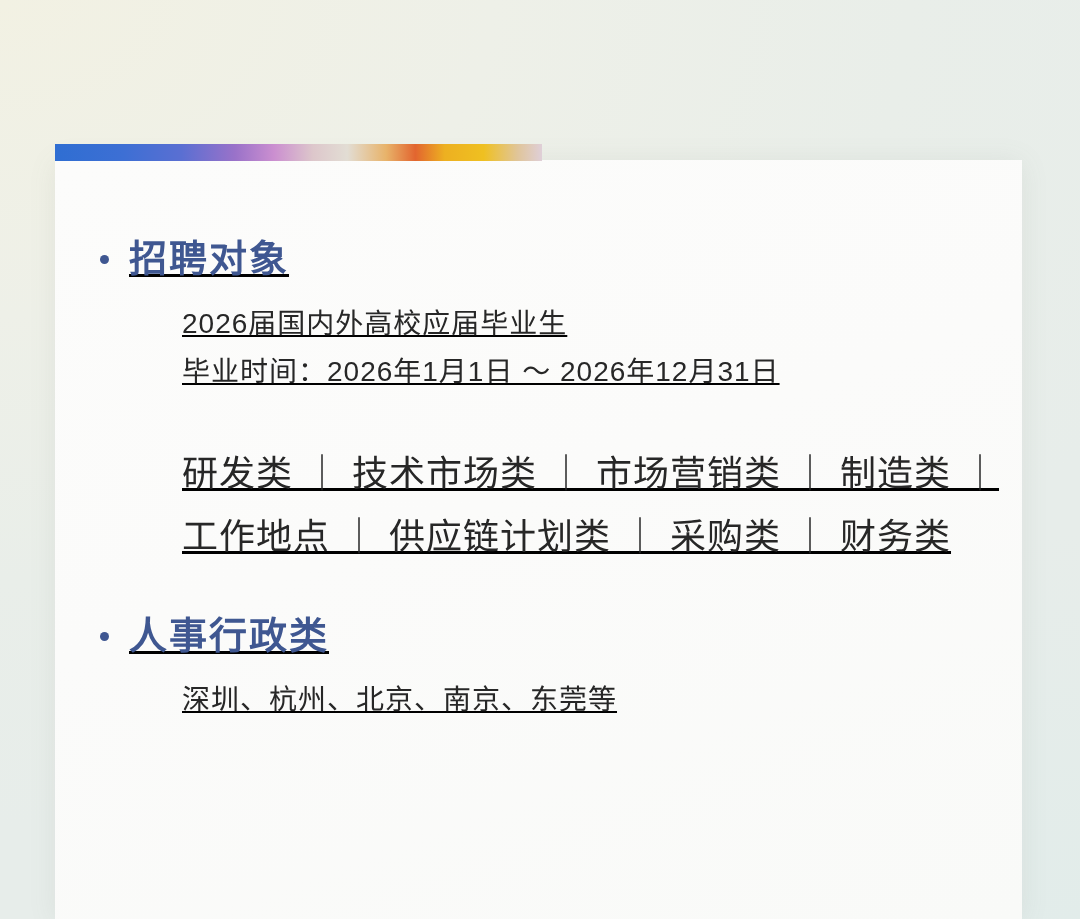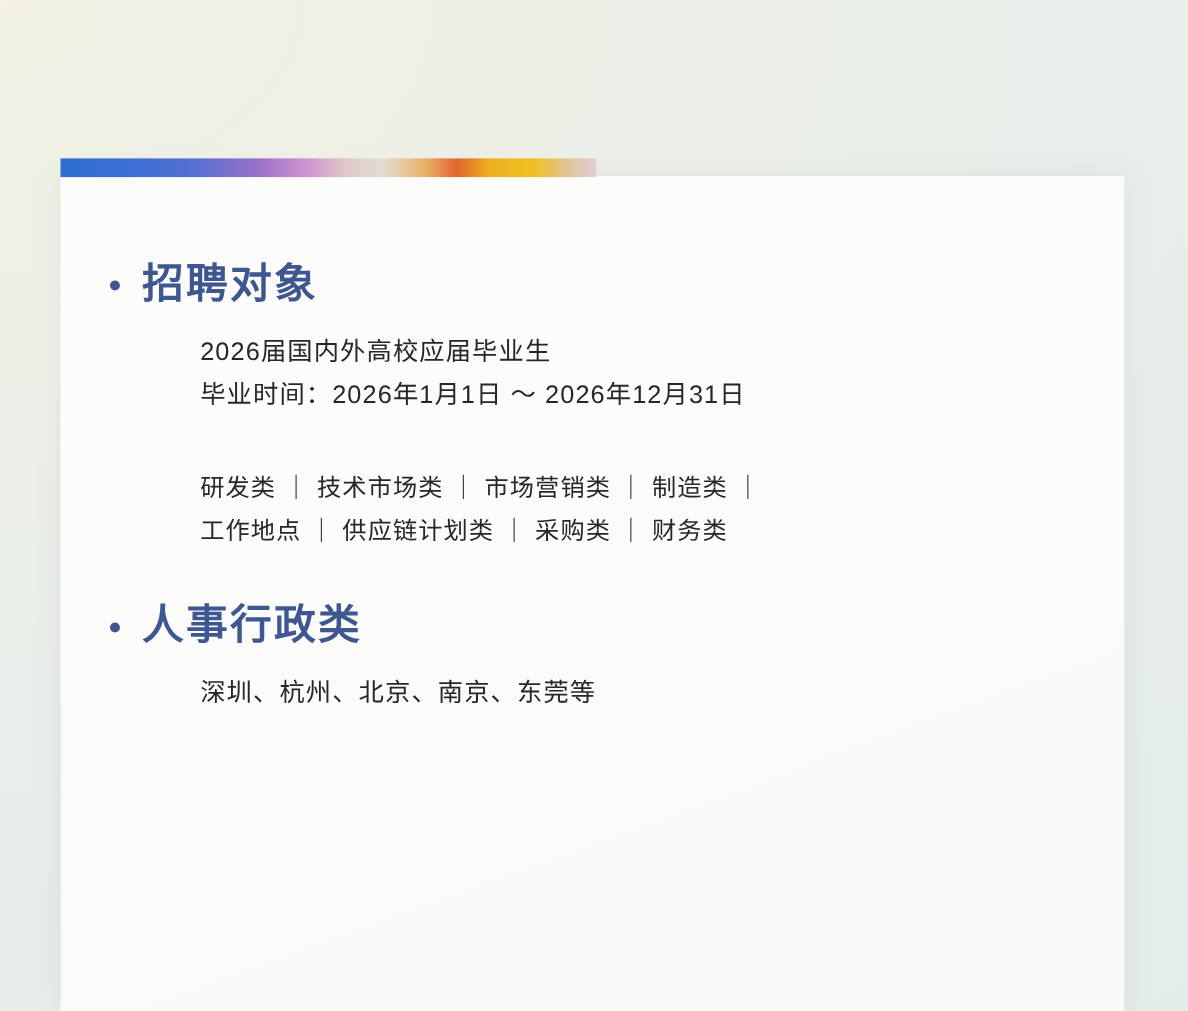--- a/index.html
+++ b/index.html
@@ -72,6 +72,7 @@
     width: 890px;
     padding: 78px 0 0 45px;
     box-sizing: border-box;
+    text-decoration: underline;
   }
 
   .section { margin-bottom: 36px; }

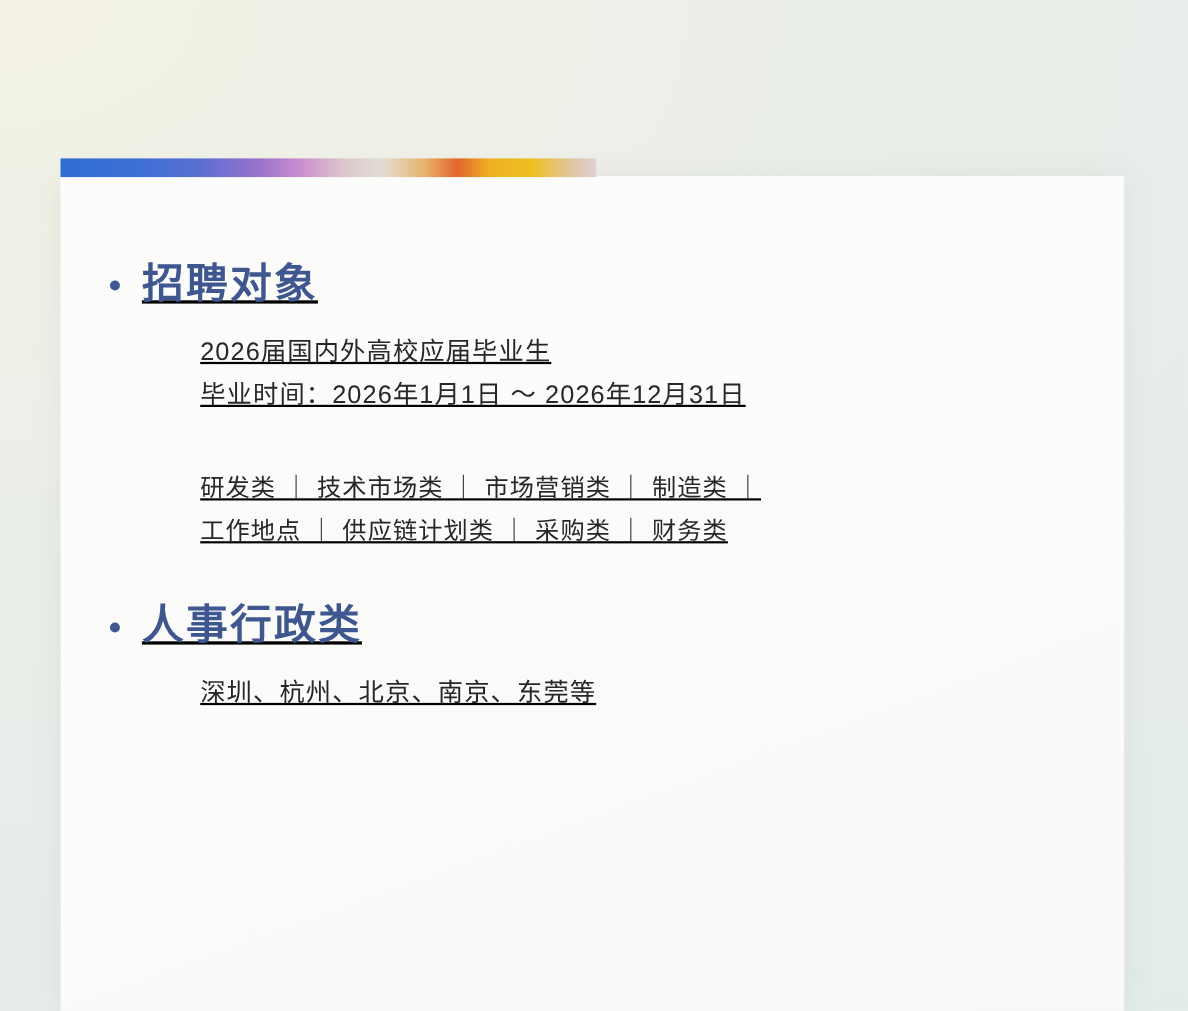--- a/index.html
+++ b/index.html
@@ -103,7 +103,7 @@
     padding-left: 82px;
   }
   .body-line {
-    font-size: 23px;
+    font-size: 28px;
     color: #272727;
     line-height: 1.72;
     letter-spacing: 1px;

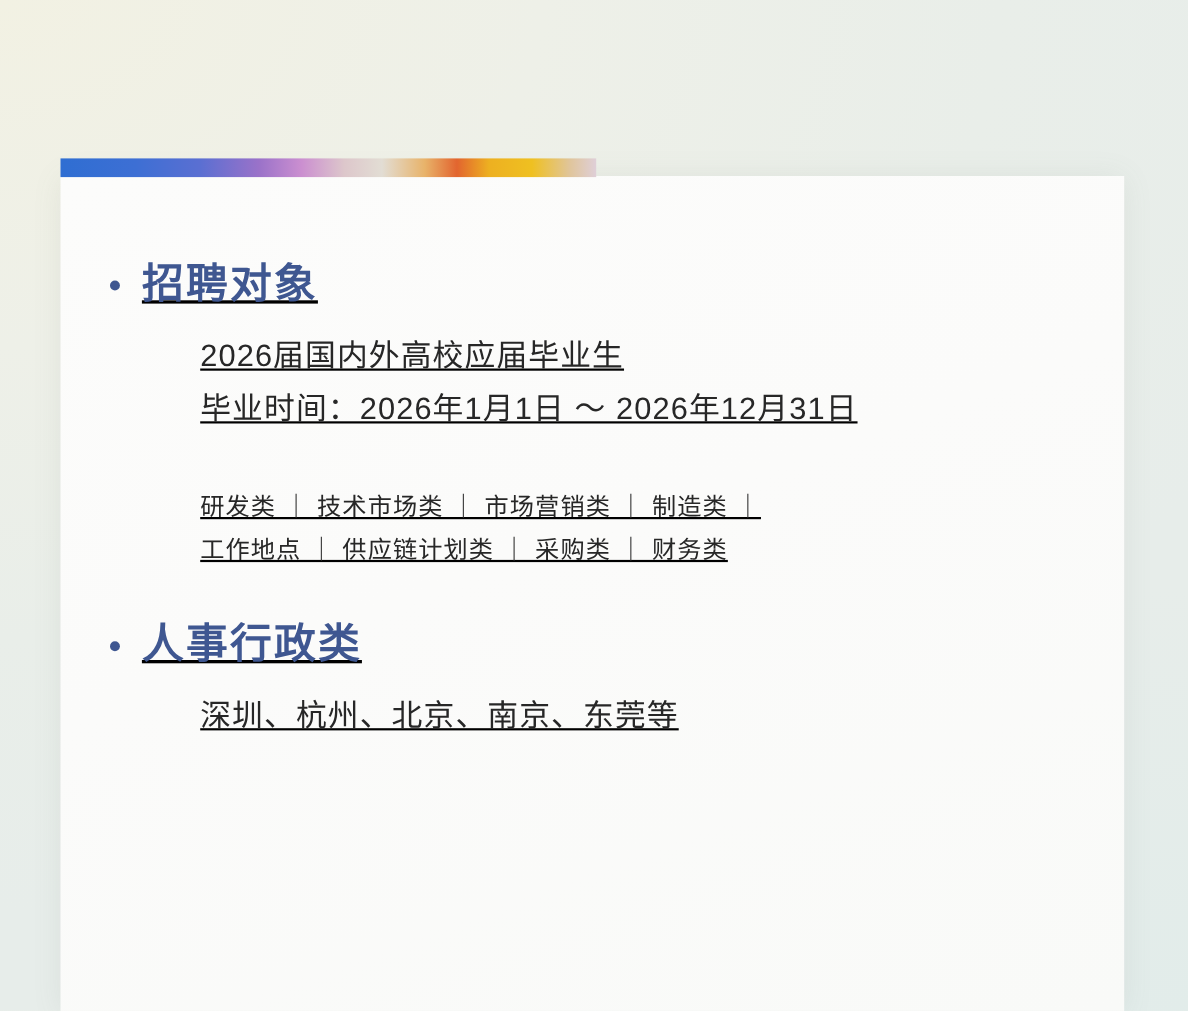--- a/index.html
+++ b/index.html
@@ -110,7 +110,7 @@
     white-space: pre;
   }
   .cat-line {
-    font-size: 22px;
+    font-size: 36px;
     color: #272727;
     line-height: 1.76;
     letter-spacing: 1px;

